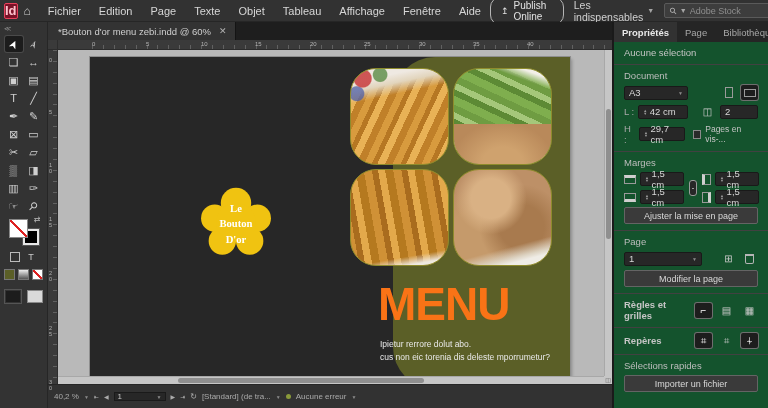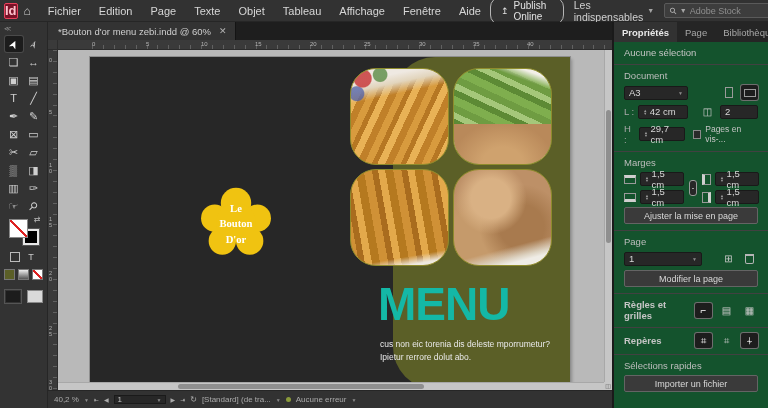--- a/index.html
+++ b/index.html
@@ -124,7 +124,7 @@
   .flower-wrap svg { width:100%; height:100%; }
 
   .menu-title { position:absolute; left:288px; top:220px; font-size:46px; font-weight:bold;
-    letter-spacing:-1px; color:#14b8a6; }
+    letter-spacing:-1px; color:#f97316; }
   .menu-para { position:absolute; left:290px; top:281px; width:195px; font-size:8.5px;
     line-height:12.5px; color:#e9e9e9; }
 

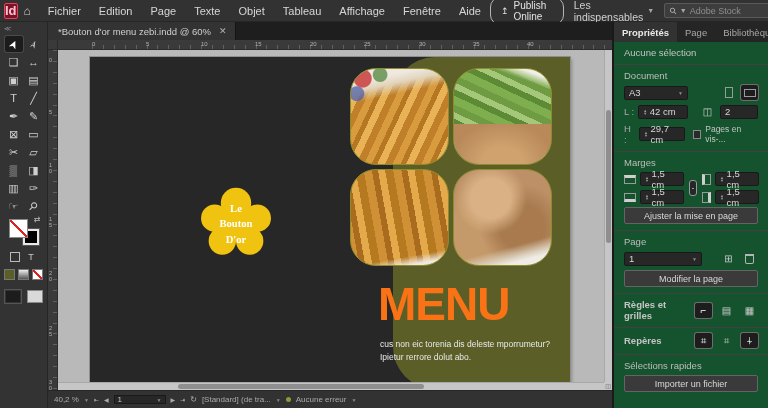--- a/index.html
+++ b/index.html
@@ -340,8 +340,8 @@
 
           <div class="menu-title">MENU</div>
           <div class="menu-para">
+            <div>Ipietur rerrore dolut abo.</div>
             <div>cus non eic torenia dis deleste mporrumetur?</div>
-            <div>Ipietur rerrore dolut abo.</div>
           </div>
         </div>
 

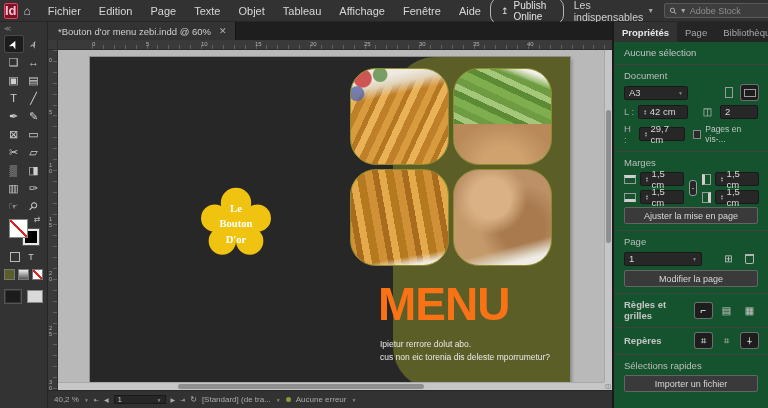--- a/index.html
+++ b/index.html
@@ -139,7 +139,7 @@
   .fitbtn { position:absolute; right:0; bottom:0; width:8px; height:8px; background:#c6c6c6;
     color:#555; font-size:6px; line-height:8px; text-align:center; }
 
-  .statusbar { height:18px; background:#323232; border-top:1px solid #262626; display:flex;
+  .statusbar { height:24px; background:#323232; border-top:1px solid #262626; display:flex;
     align-items:center; gap:5px; font-size:8px; color:#ababab; padding:0 6px; }
   .statusbar .box { background:#272727; border:1px solid #1a1a1a; height:9px; width:52px;
     display:flex; align-items:center; justify-content:space-between; padding:0 3px; color:#c5c5c5;}

